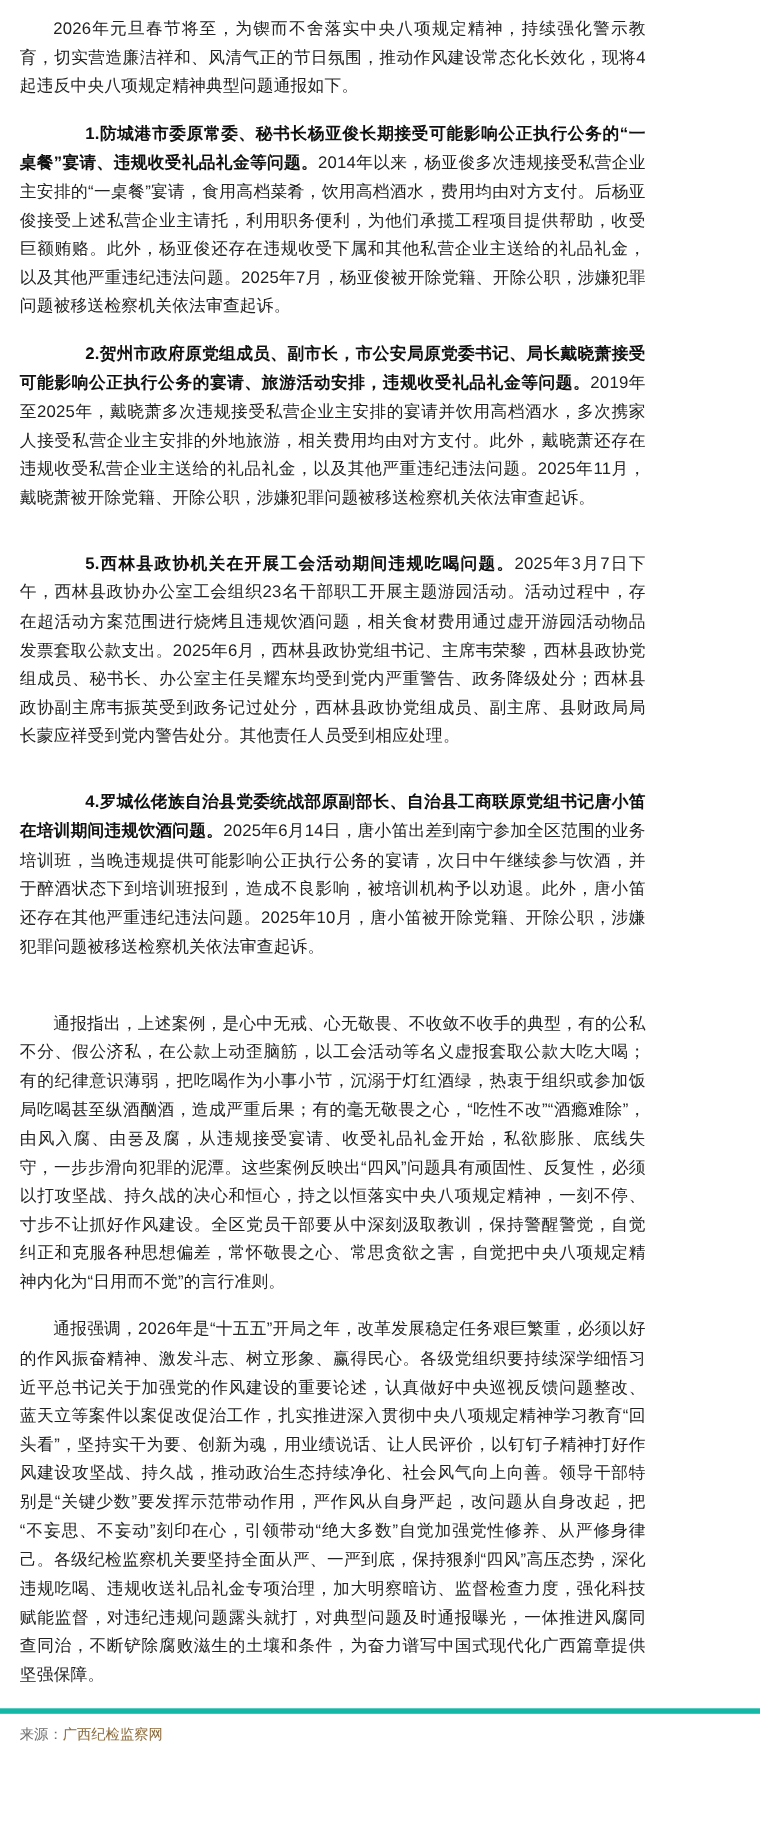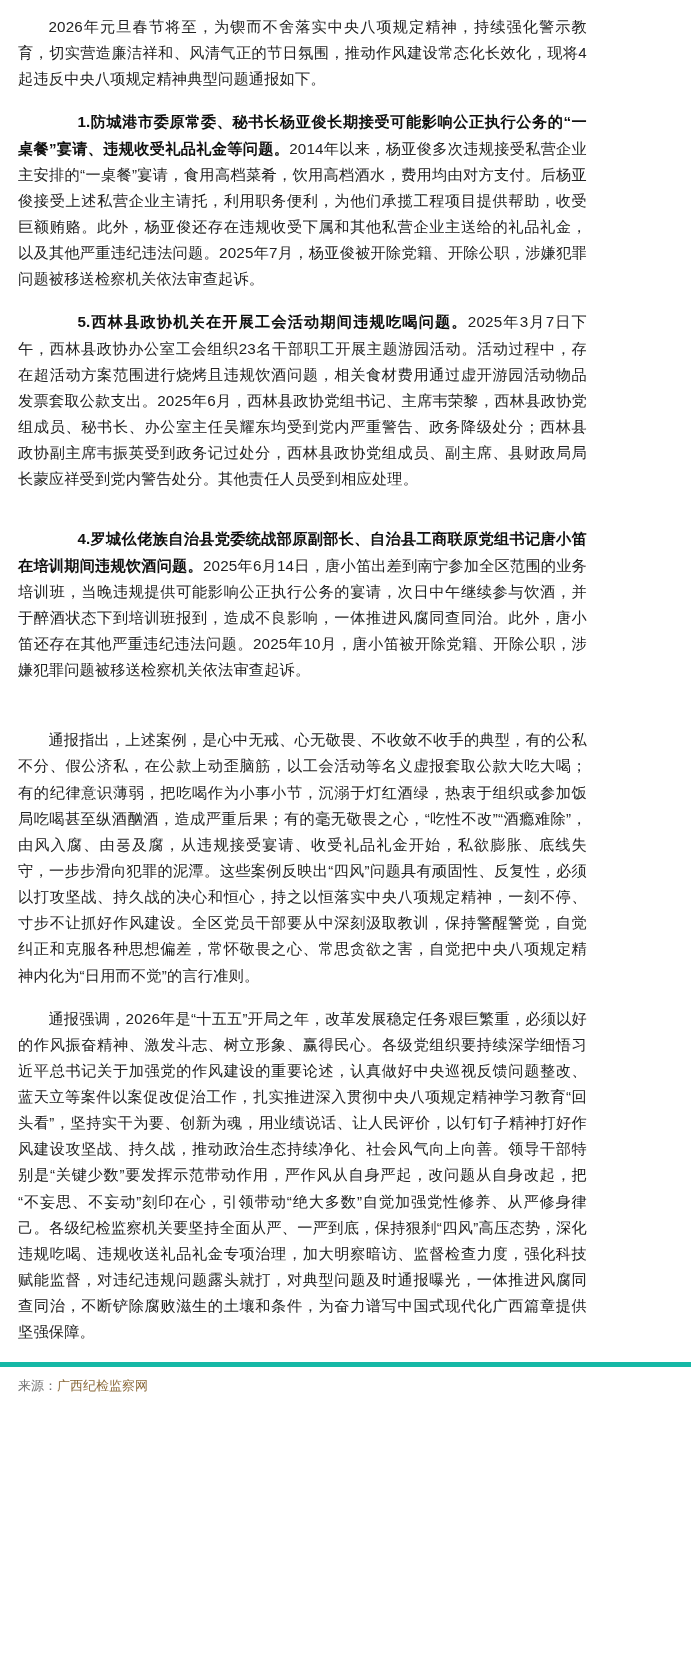--- a/index.html
+++ b/index.html
@@ -64,6 +64,9 @@
     <span class="lead">1.防城港市委原常委、秘书长杨亚俊长期接受可能影响公正执行公务的“一桌餐”宴请、违规收受礼品礼金等问题。</span><span>2014年以来，杨亚俊多次违规接受私营企业主安排的“一桌餐”宴请，食用高档菜肴，饮用高档酒水，费用均由对方支付。后杨亚俊接受上述私营企业主请托，利用职务便利，为他们承揽工程项目提供帮助，收受巨额贿赂。此外，杨亚俊还存在违规收受下属和其他私营企业主送给的礼品礼金，以及其他严重违纪违法问题。2025年7月，杨亚俊被开除党籍、开除公职，涉嫌犯罪问题被移送检察机关依法审查起诉。</span>
   </p>
 
+  <p class="para gap-big">
+    <span class="lead">2.贺州市政府原党组成员、副市长，市公安局原党委书记、局长戴晓萧接受可能影响公正执行公务的宴请、旅游活动安排，违规收受礼品礼金等问题。</span><span>2019年至2025年，戴晓萧多次违规接受私营企业主安排的宴请并饮用高档酒水，多次携家人接受私营企业主安排的外地旅游，相关费用均由对方支付。此外，戴晓萧还存在违规收受私营企业主送给的礼品礼金，以及其他严重违纪违法问题。2025年11月，戴晓萧被开除党籍、开除公职，涉嫌犯罪问题被移送检察机关依法审查起诉。</span>
+  </p>
 
   <p class="para gap-big">
     <span class="lead">5.西林县政协机关在开展工会活动期间违规吃喝问题。</span><span>2025年3月7日下午，西林县政协办公室工会组织23名干部职工开展主题游园活动。活动过程中，存在超活动方案范围进行烧烤且违规饮酒问题，相关食材费用通过虚开游园活动物品发票套取公款支出。2025年6月，西林县政协党组书记、主席韦荣黎，西林县政协党组成员、秘书长、办公室主任吴耀东均受到党内严重警告、政务降级处分；西林县政协副主席韦振英受到政务记过处分，西林县政协党组成员、副主席、县财政局局长蒙应祥受到党内警告处分。其他责任人员受到相应处理。</span>

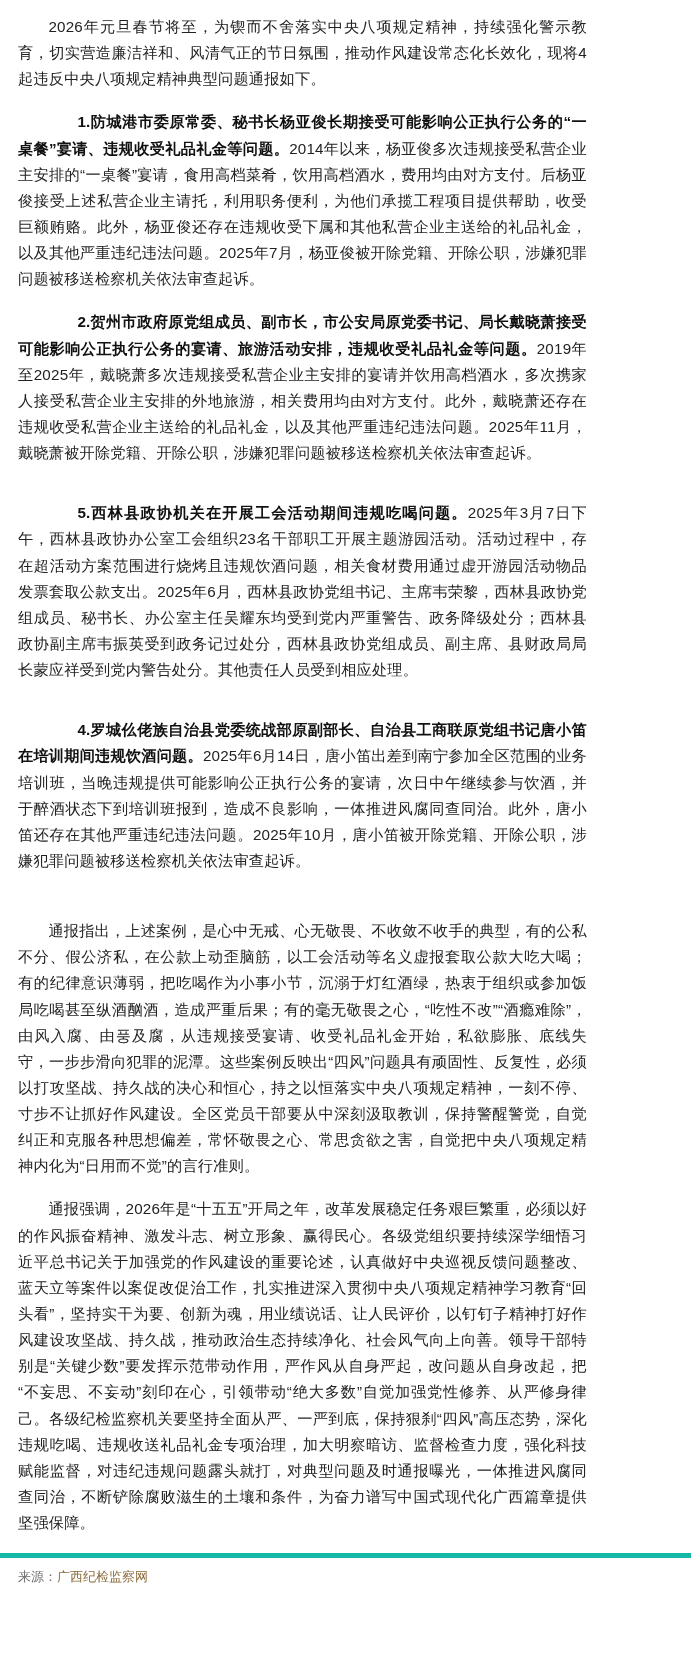--- a/index.html
+++ b/index.html
@@ -73,7 +73,7 @@
   </p>
 
   <p class="para gap-huge">
-    <span class="lead">4.罗城仫佬族自治县党委统战部原副部长、自治县工商联原党组书记唐小笛在培训期间违规饮酒问题。</span><span>2025年6月14日，唐小笛出差到南宁参加全区范围的业务培训班，当晚违规提供可能影响公正执行公务的宴请，次日中午继续参与饮酒，并于醉酒状态下到培训班报到，造成不良影响，一体推进风腐同查同治。此外，唐小笛还存在其他严重违纪违法问题。2025年10月，唐小笛被开除党籍、开除公职，涉嫌犯罪问题被移送检察机关依法审查起诉。</span>
+    <span class="lead">4.罗城仫佬族自治县党委统战部原副部长、自治县工商联原党组书记唐小笛在培训期间违规饮酒问题。</span><span>2025年6月14日，唐小笛出差到南宁参加全区范围的业务培训班，当晚违规提供可能影响公正执行公务的宴请，次日中午继续参与饮酒，并于醉酒状态下到培训班报到，造成不良影响，被培训机构予以劝退。此外，唐小笛还存在其他严重违纪违法问题。2025年10月，唐小笛被开除党籍、开除公职，涉嫌犯罪问题被移送检察机关依法审查起诉。</span>
   </p>
 
   <p class="para">通报指出，上述案例，是心中无戒、心无敬畏、不收敛不收手的典型，有的公私不分、假公济私，在公款上动歪脑筋，以工会活动等名义虚报套取公款大吃大喝；有的纪律意识薄弱，把吃喝作为小事小节，沉溺于灯红酒绿，热衷于组织或参加饭局吃喝甚至纵酒酗酒，造成严重后果；有的毫无敬畏之心，“吃性不改”“酒瘾难除”，由风入腐、由풍及腐，从违规接受宴请、收受礼品礼金开始，私欲膨胀、底线失守，一步步滑向犯罪的泥潭。这些案例反映出“四风”问题具有顽固性、反复性，必须以打攻坚战、持久战的决心和恒心，持之以恒落实中央八项规定精神，一刻不停、寸步不让抓好作风建设。全区党员干部要从中深刻汲取教训，保持警醒警觉，自觉纠正和克服各种思想偏差，常怀敬畏之心、常思贪欲之害，自觉把中央八项规定精神内化为“日用而不觉”的言行准则。</p>

